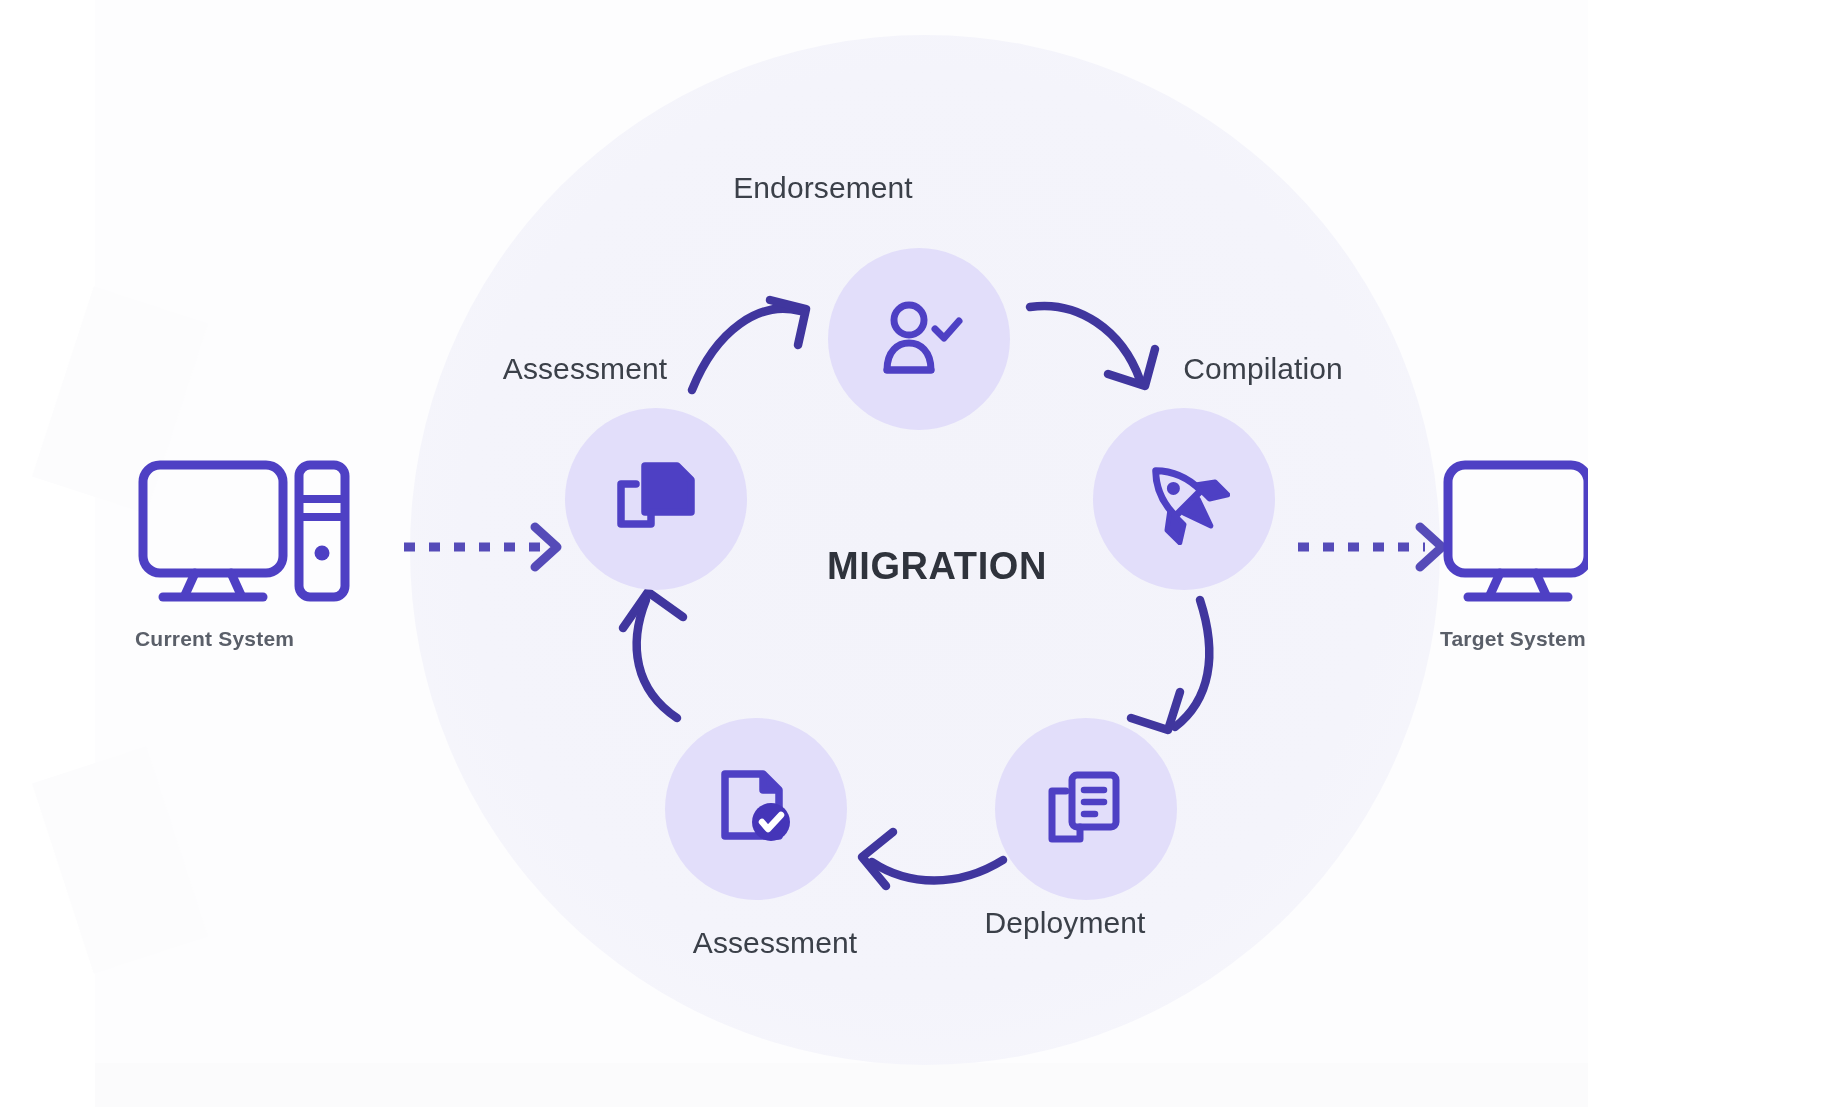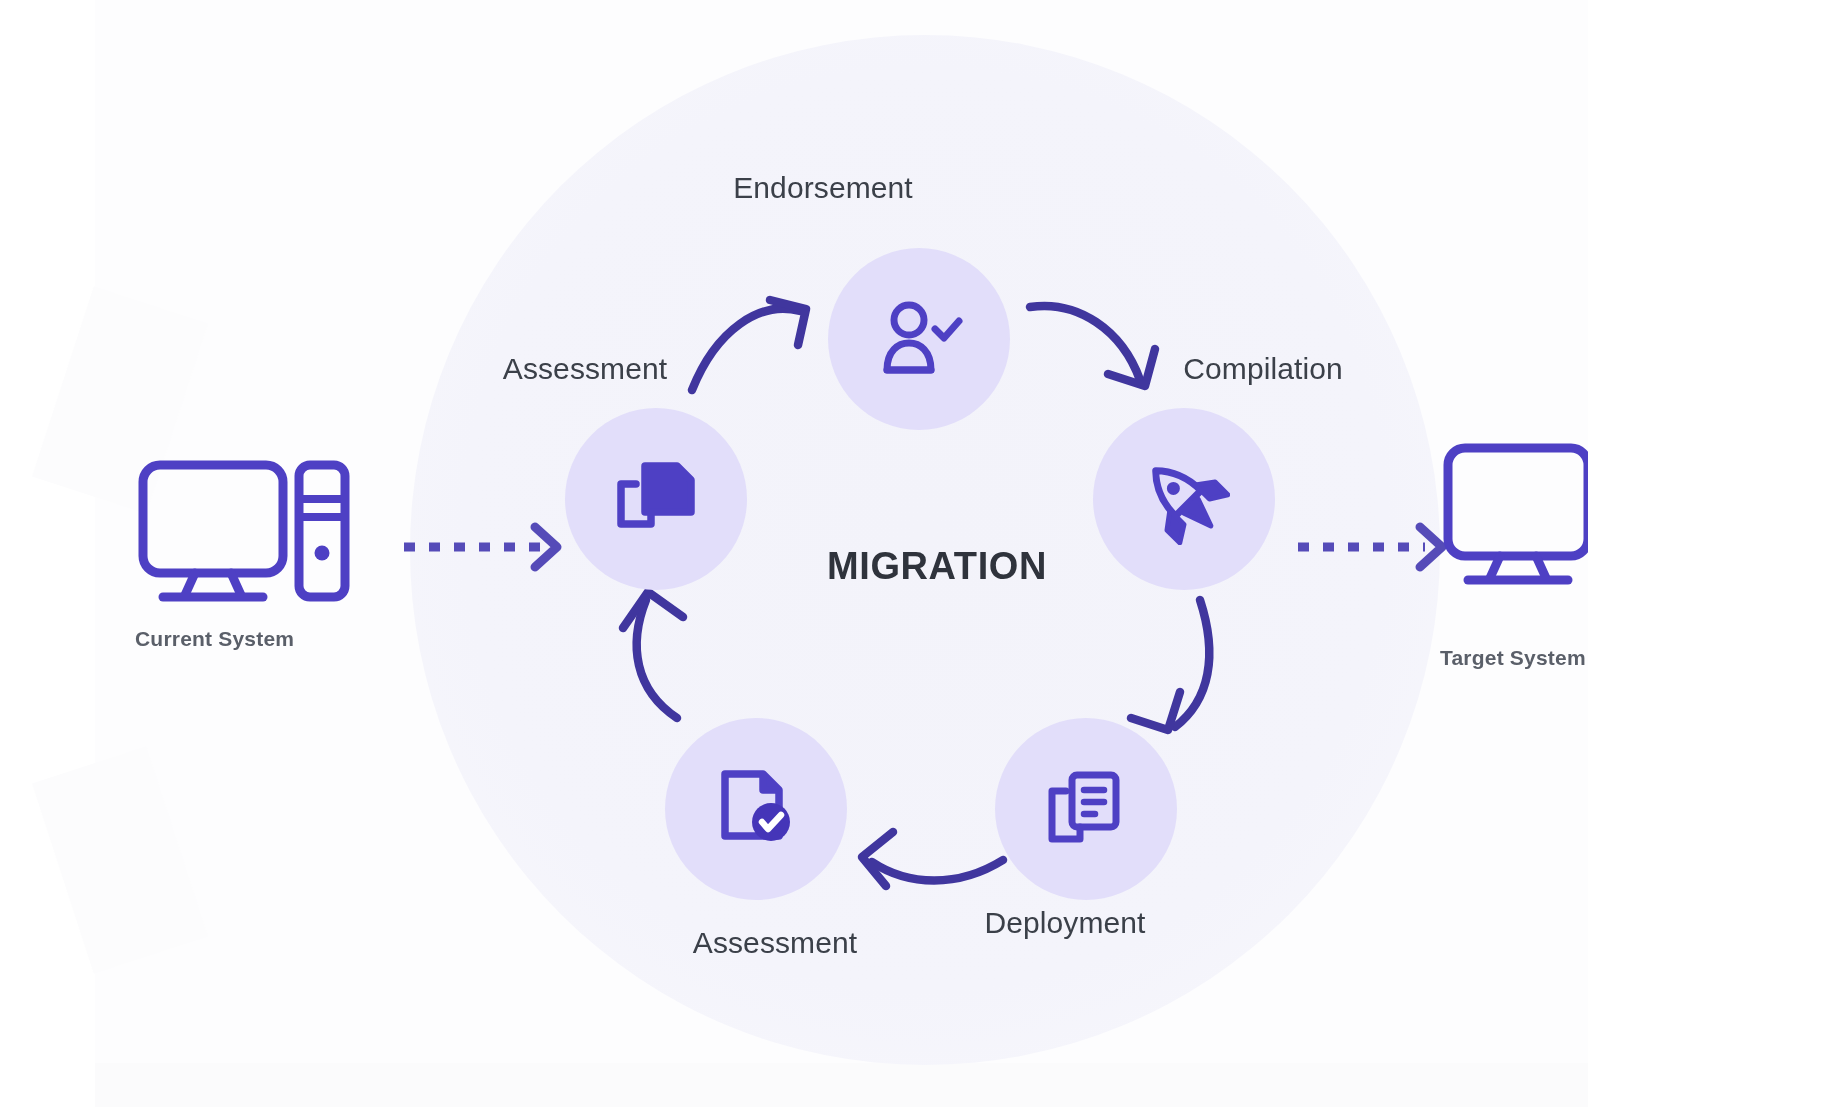--- a/index.html
+++ b/index.html
@@ -113,7 +113,7 @@
     align-items: flex-start;
   }
   #endpoint-current { left: 135px; top: 455px; }
-  #endpoint-target  { left: 1440px; top: 438px; gap: 36px; }
+  #endpoint-target  { left: 1440px; top: 455px; }
   .endpoint-label {
     margin-top: 22px;
     color: #5a5f69;

